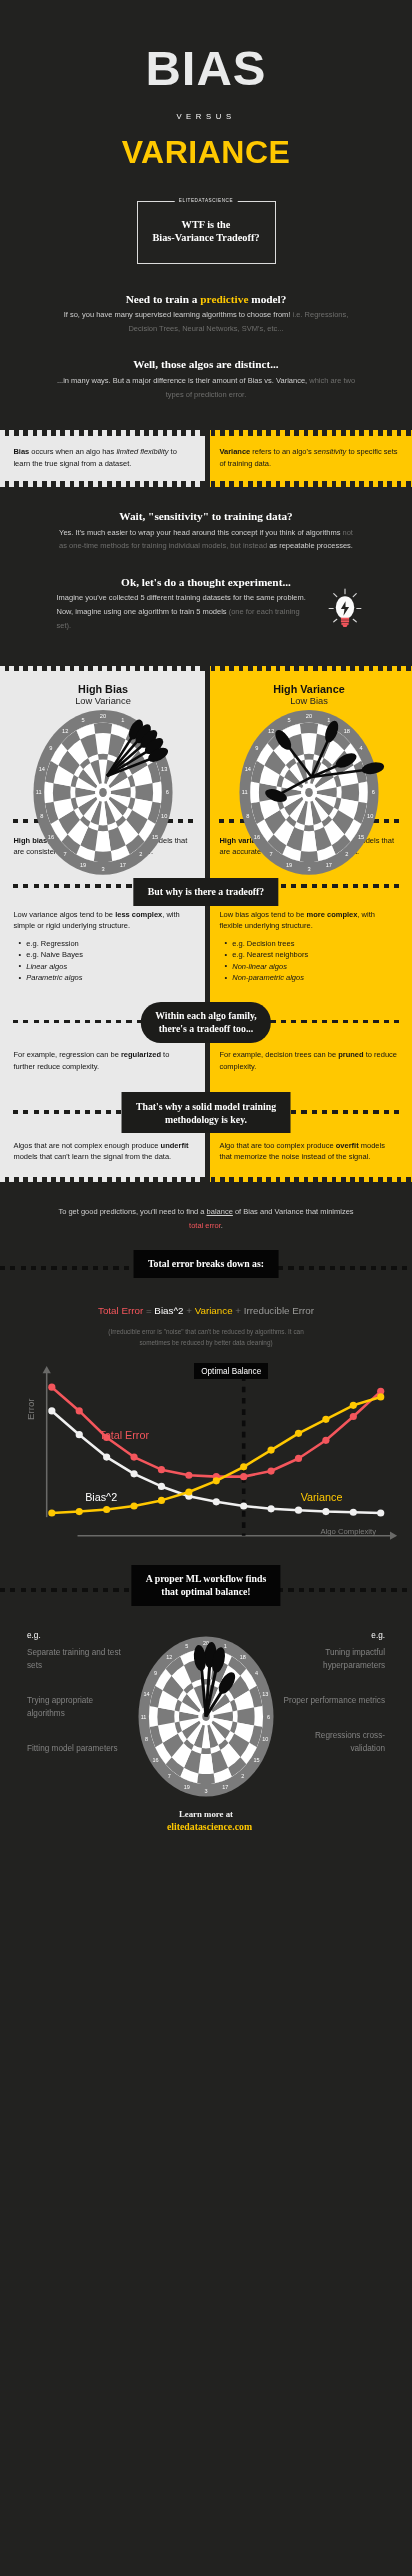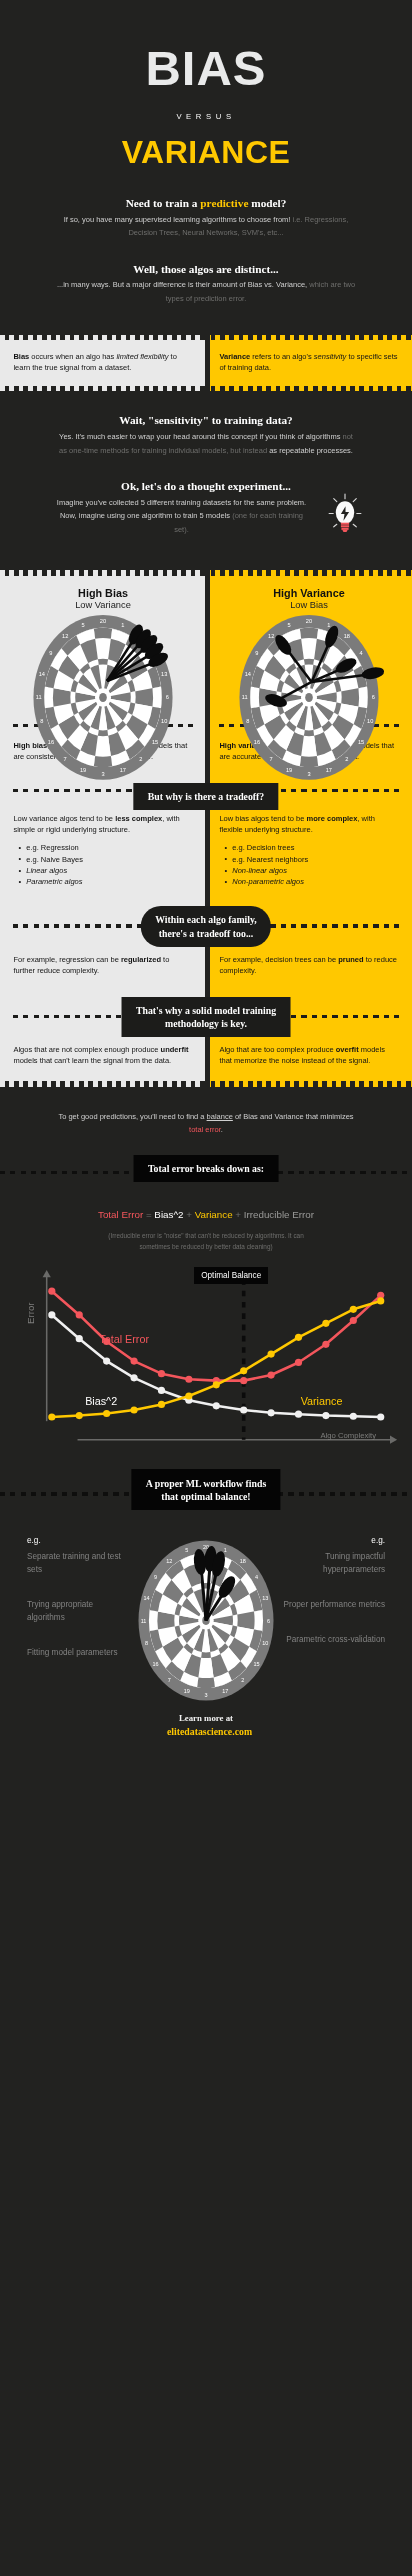--- a/index.html
+++ b/index.html
@@ -177,6 +177,15 @@
     <div class="hero-variance">VARIANCE</div>
   </div>
 
+  <div class="wtf-wrap">
+    <div class="wtf-box">
+      <div class="wtf-brand">ELITEDATASCIENCE</div>
+      <div class="wtf-title">
+        <span>WTF is the</span><br>
+        <span>Bias-Variance Tradeoff?</span>
+      </div>
+    </div>
+  </div>
 
   <div class="sp-56"></div>
 

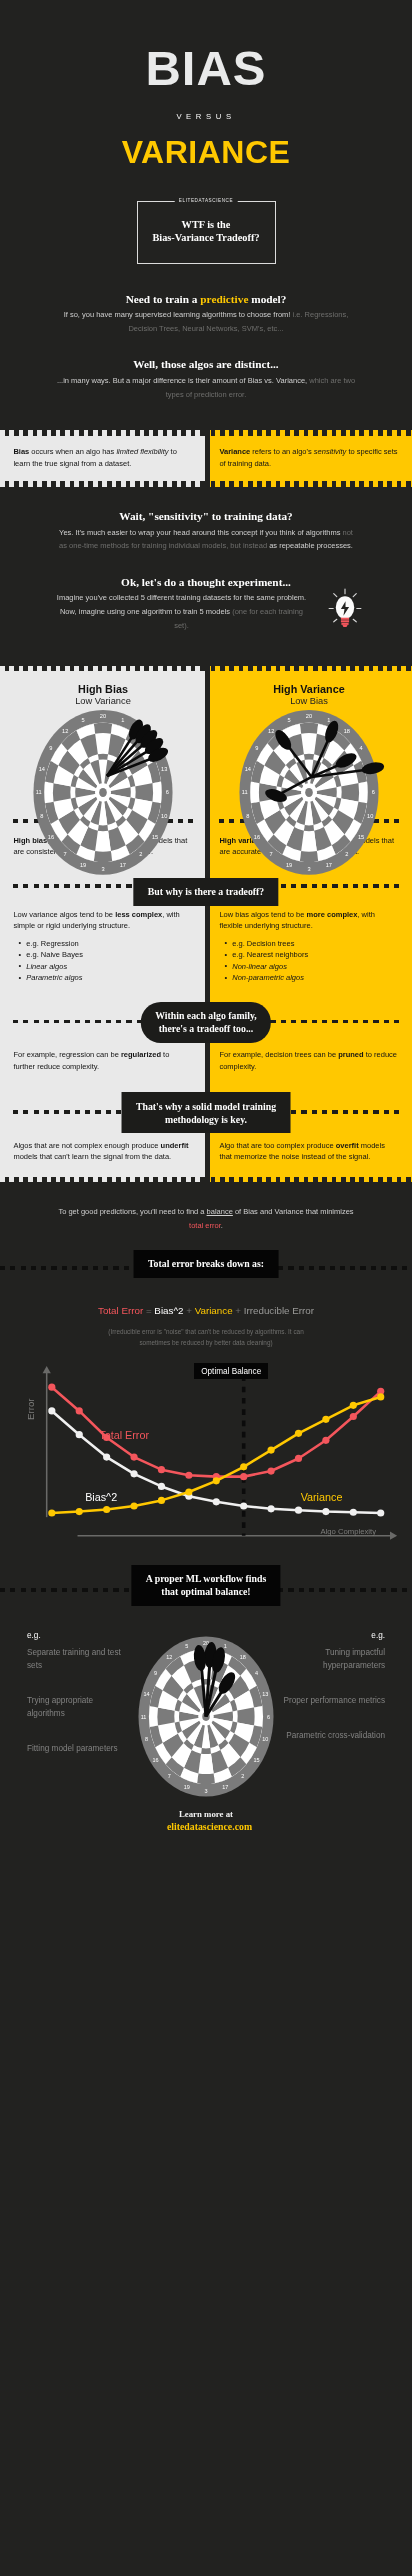--- a/index.html
+++ b/index.html
@@ -232,7 +232,7 @@
 
   <div class="narr" style="position:relative;">
     <h2 class="serif">Ok, let's do a thought experiment...</h2>
-    <p style="text-align:center;padding-right:49px;"><span class="bright">Imagine you've collected 5 different training datasets for the same problem. Now, imagine using one algorithm to train 5 models </span><span class="dim">(one for each training set).</span></p>
+    <p style="text-align:left;padding-right:49px;"><span class="bright">Imagine you've collected 5 different training datasets for the same problem. Now, imagine using one algorithm to train 5 models </span><span class="dim">(one for each training set).</span></p>
     <svg width="34" height="42" viewBox="0 0 66 82" style="position:absolute;right:-6.2px;top:12.4px;">
       <g stroke="#d8d8d8" stroke-width="2.2" stroke-linecap="round">
         <line x1="33" y1="2" x2="33" y2="11"></line>

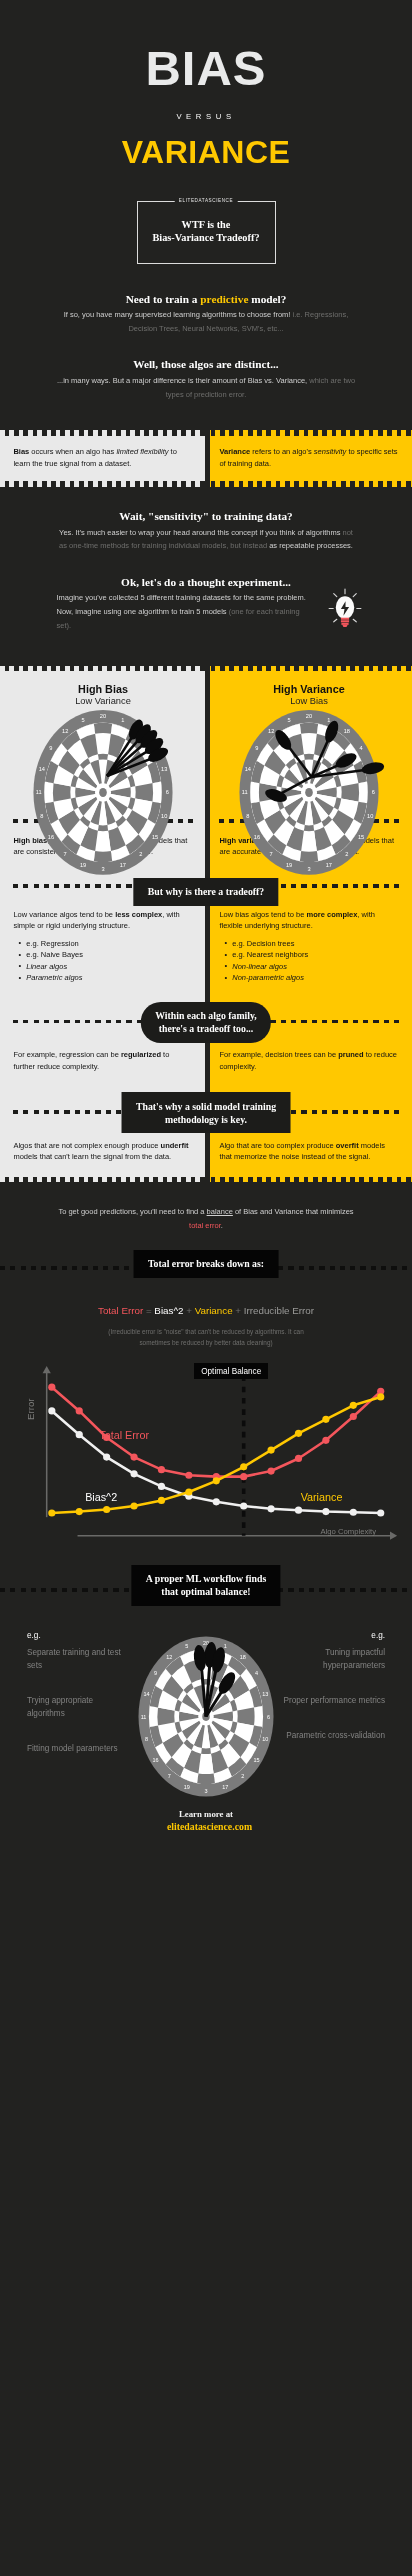--- a/index.html
+++ b/index.html
@@ -817,7 +817,7 @@
       <div class="eg">e.g.</div>
       <div class="foot-item">Tuning impactful hyperparameters</div>
       <div class="foot-item">Proper performance metrics</div>
-      <div class="foot-item">Parametric cross-validation</div>
+      <div class="foot-item">Regressions cross-validation</div>
     </div>
   </div>
 

